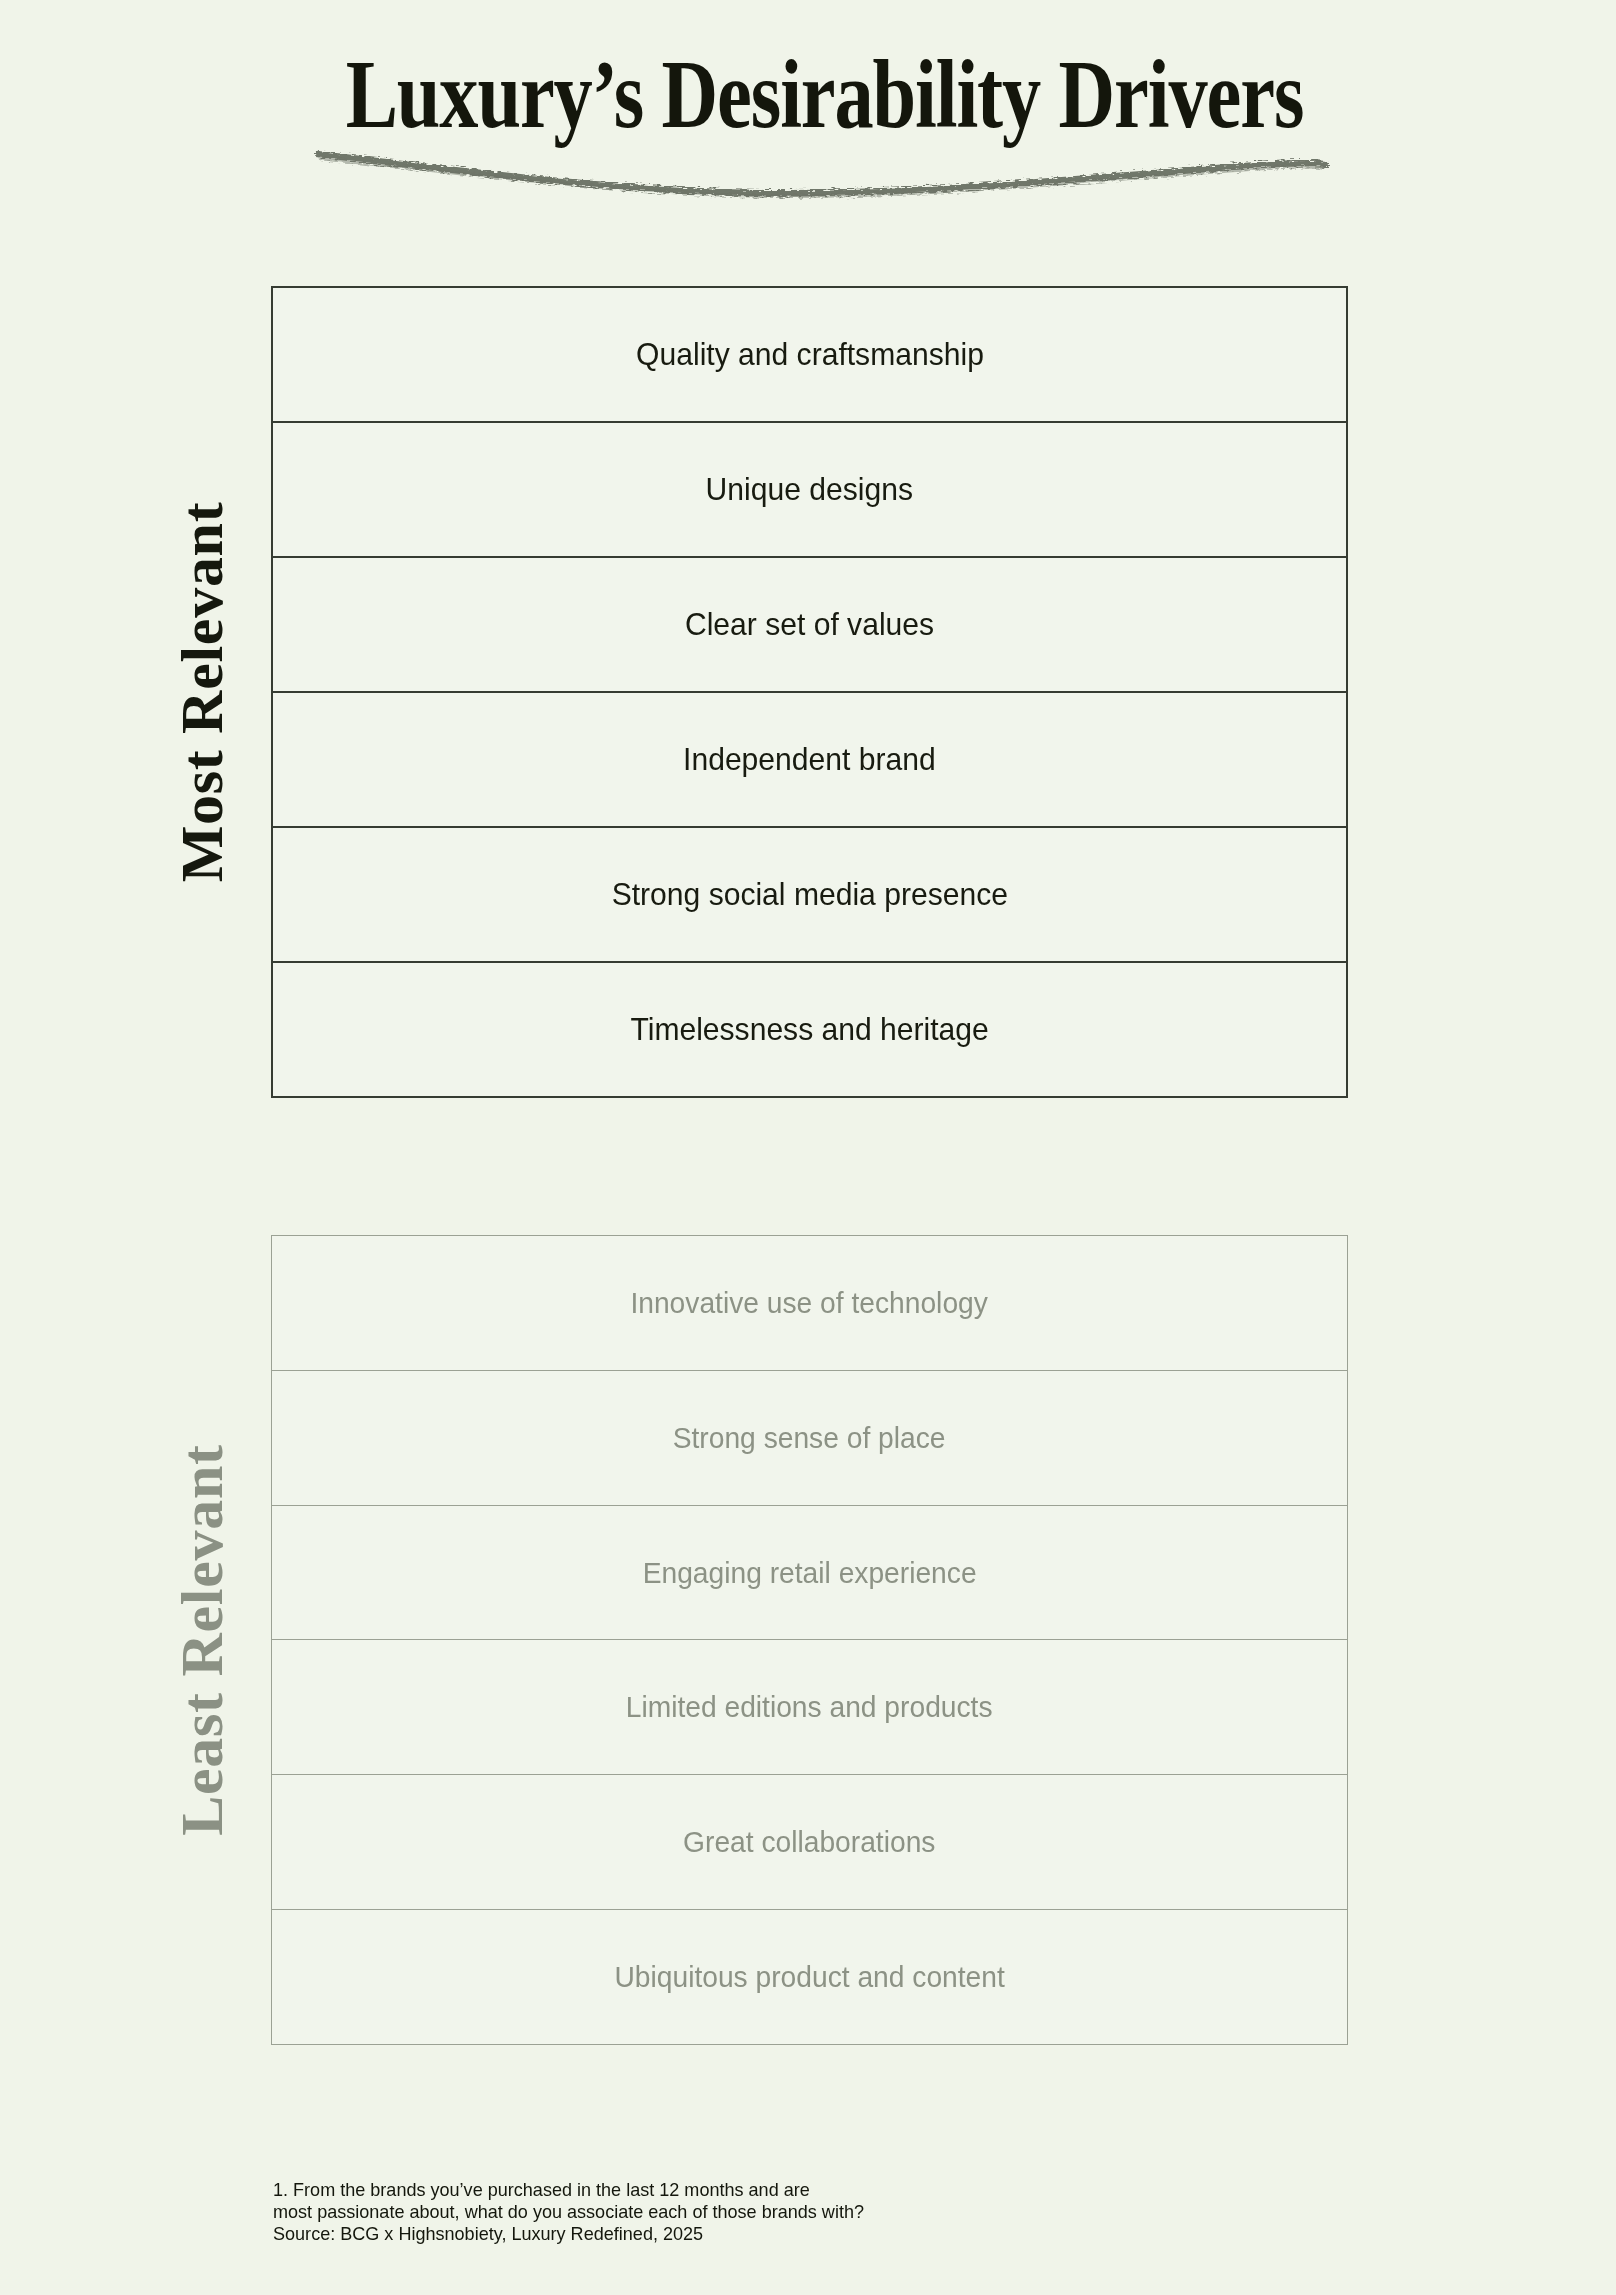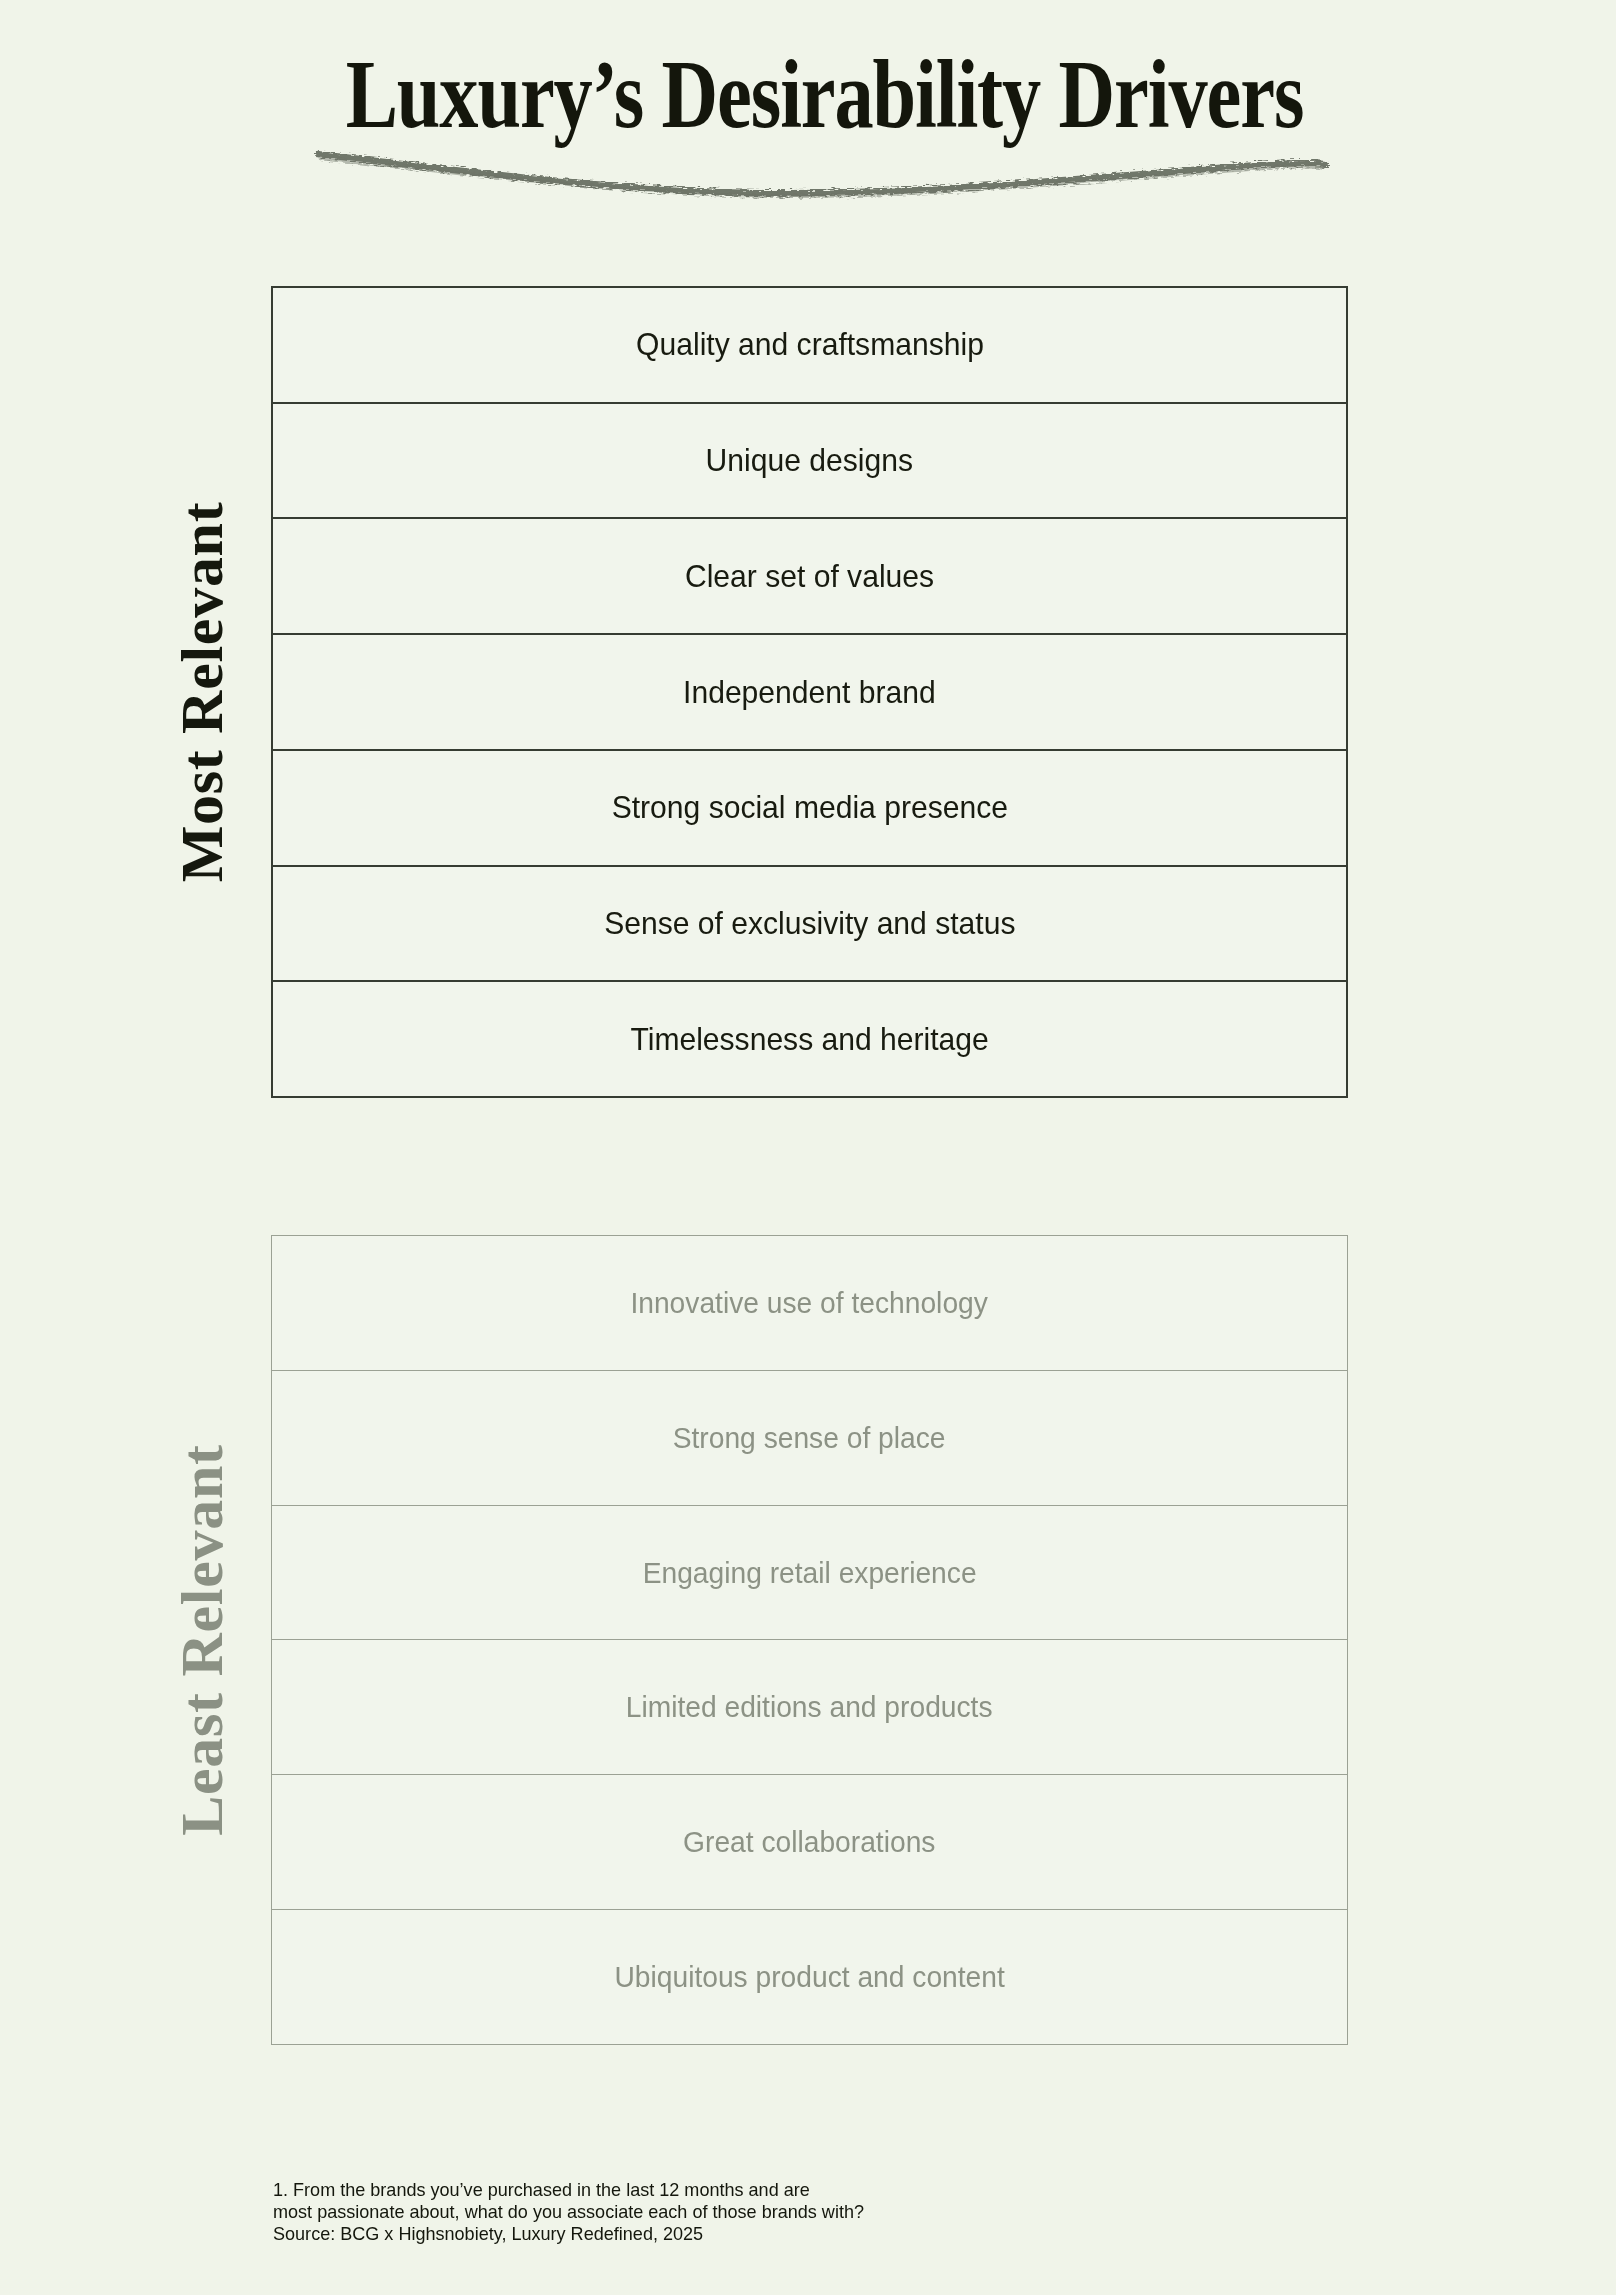--- a/index.html
+++ b/index.html
@@ -131,9 +131,6 @@
         <span class="row-label">Strong social media presence</span>
       </div>
       <div class="row">
-        <span class="row-label">Sense of exclusivity and status</span>
-      </div>
-      <div class="row">
         <span class="row-label">Timelessness and heritage</span>
       </div>
     </div>

